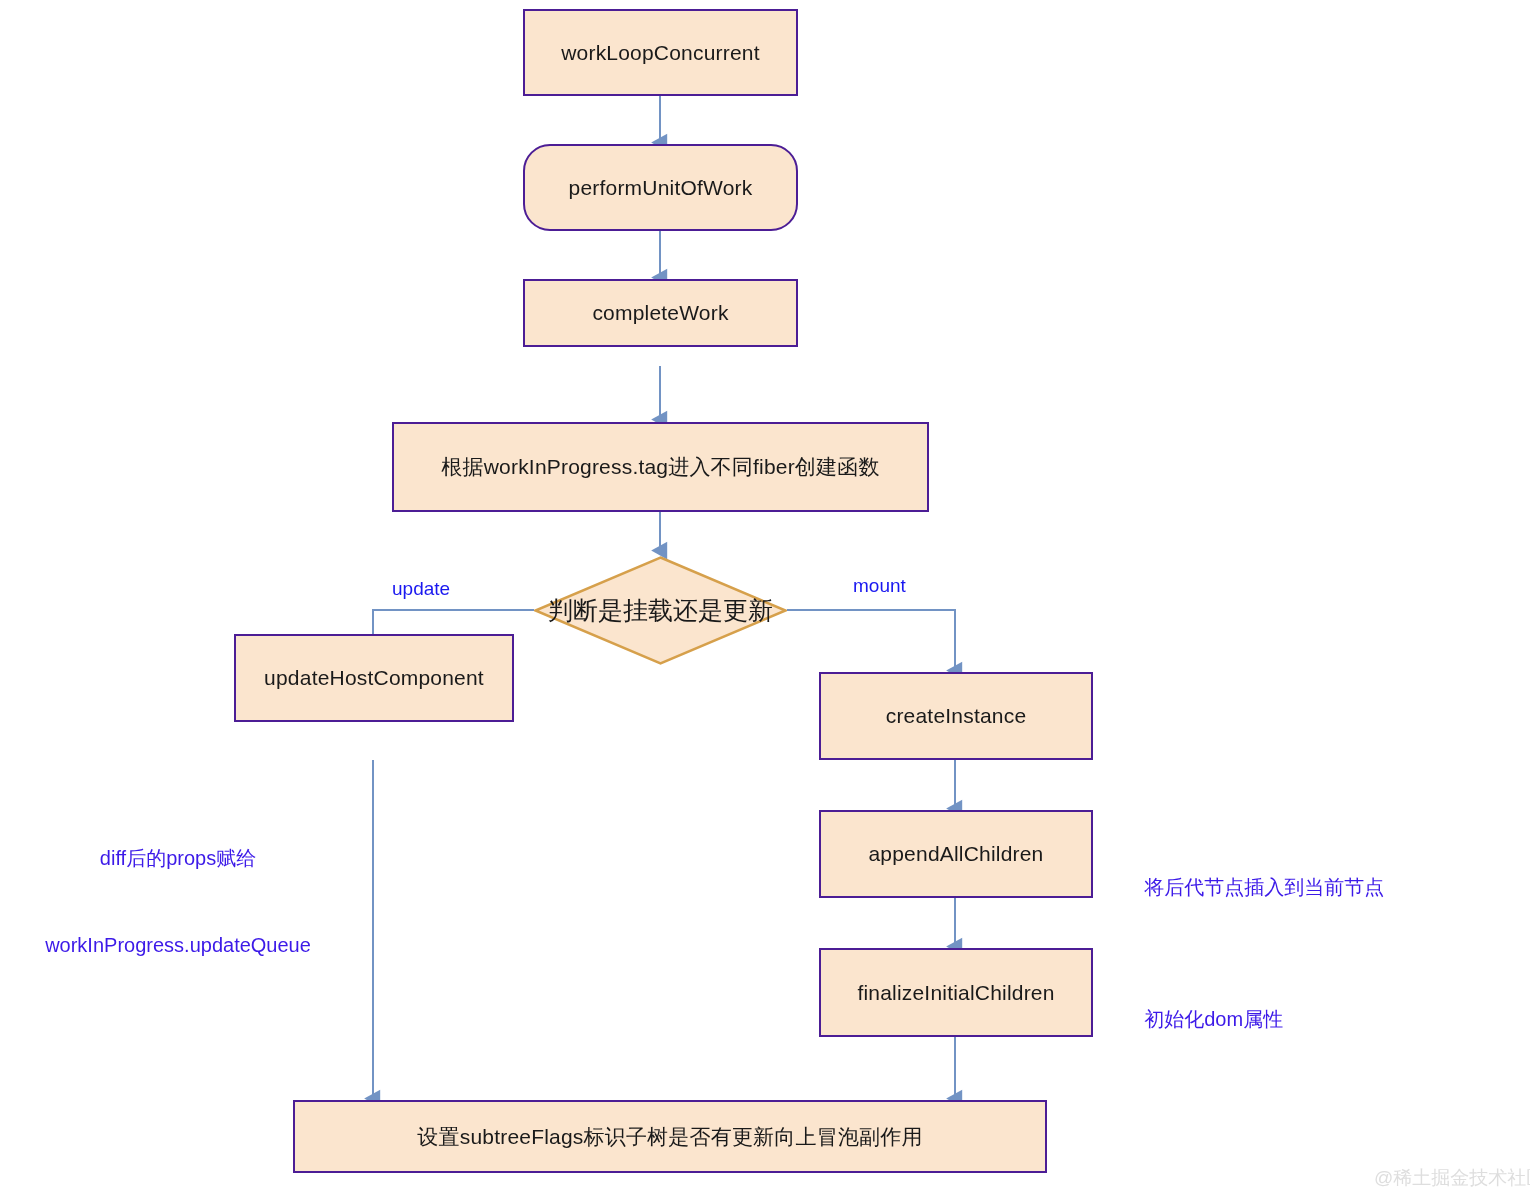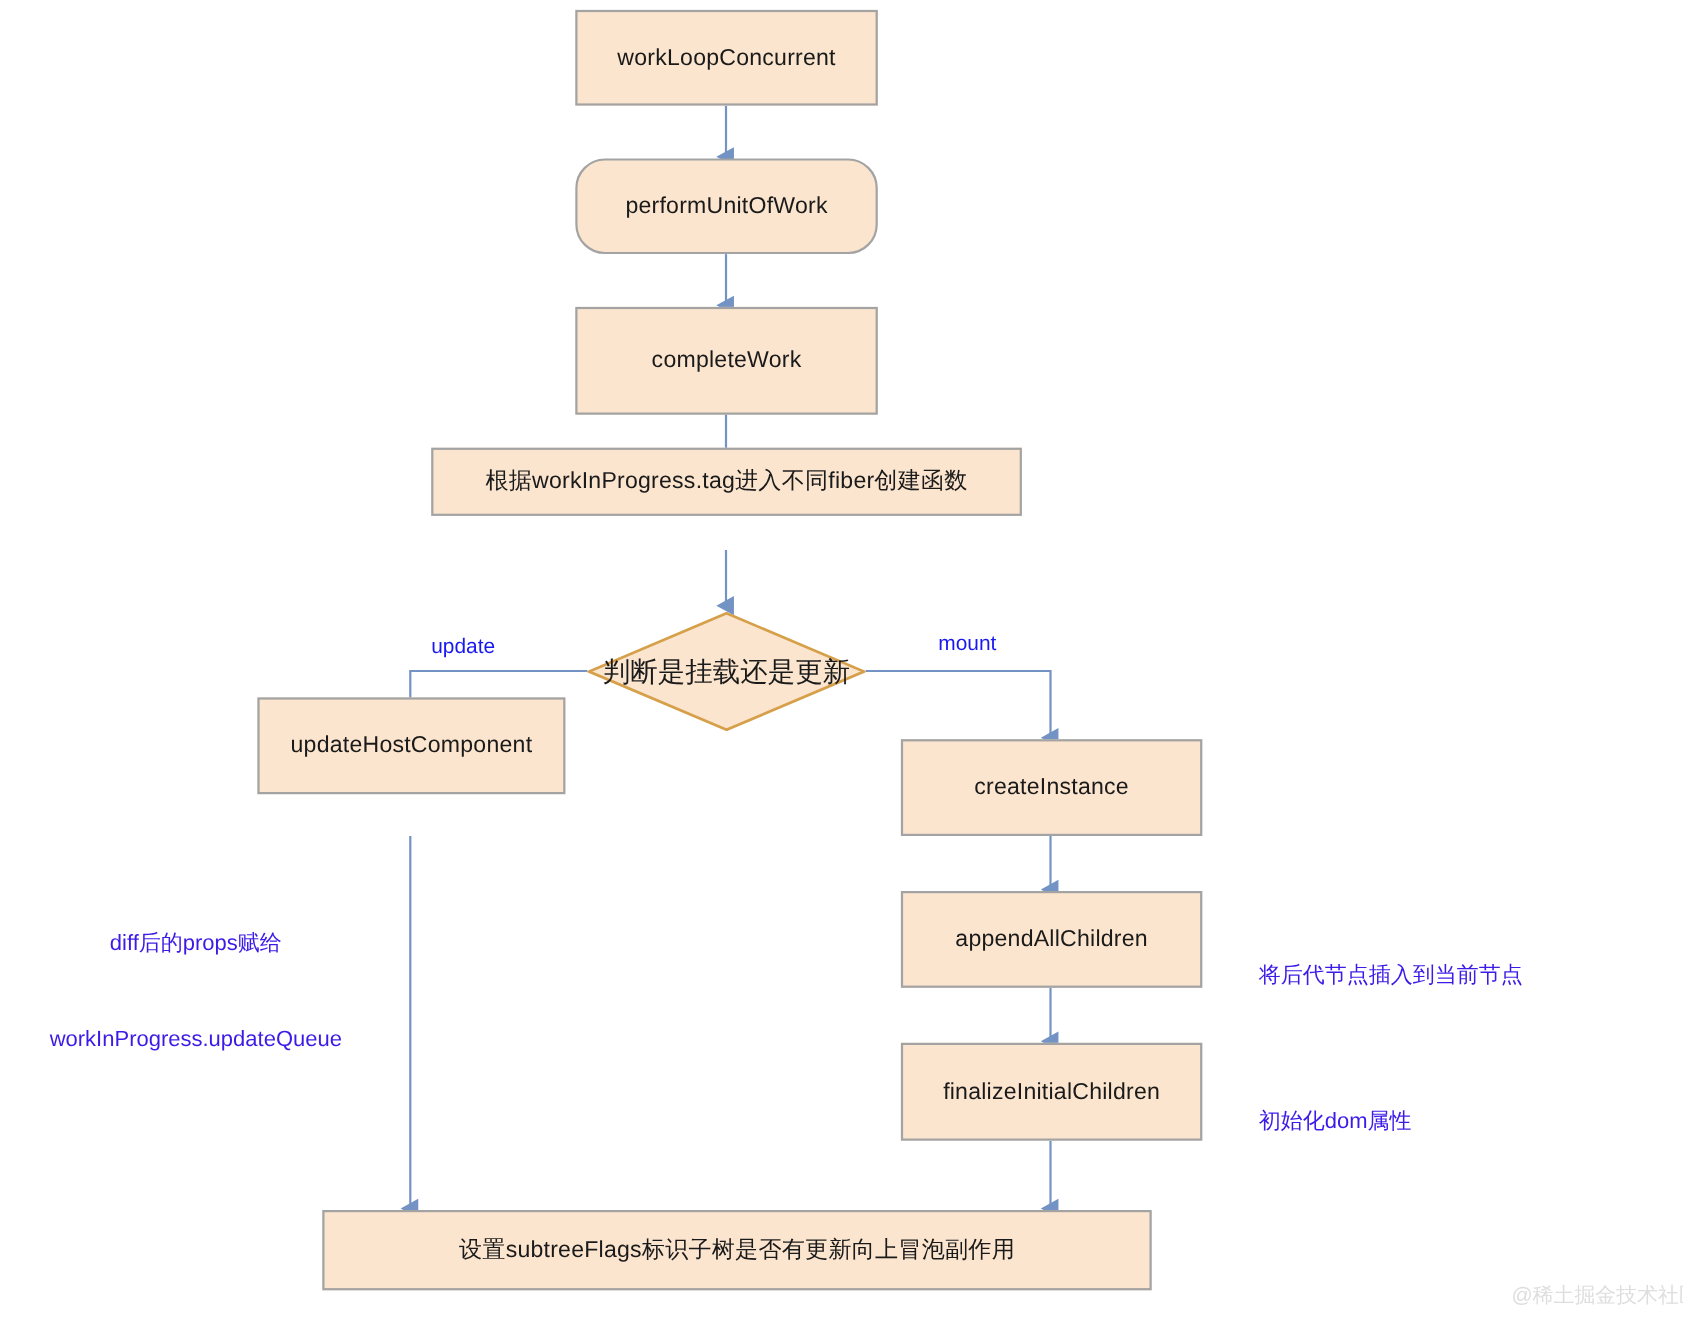--- a/index.html
+++ b/index.html
@@ -26,7 +26,7 @@
     position: absolute;
     box-sizing: border-box;
     background: #fbe5ce;
-    border: 2px solid #a3a3a3;
+    border: 2px solid #4c1d95;
     display: flex;
     align-items: center;
     justify-content: center;

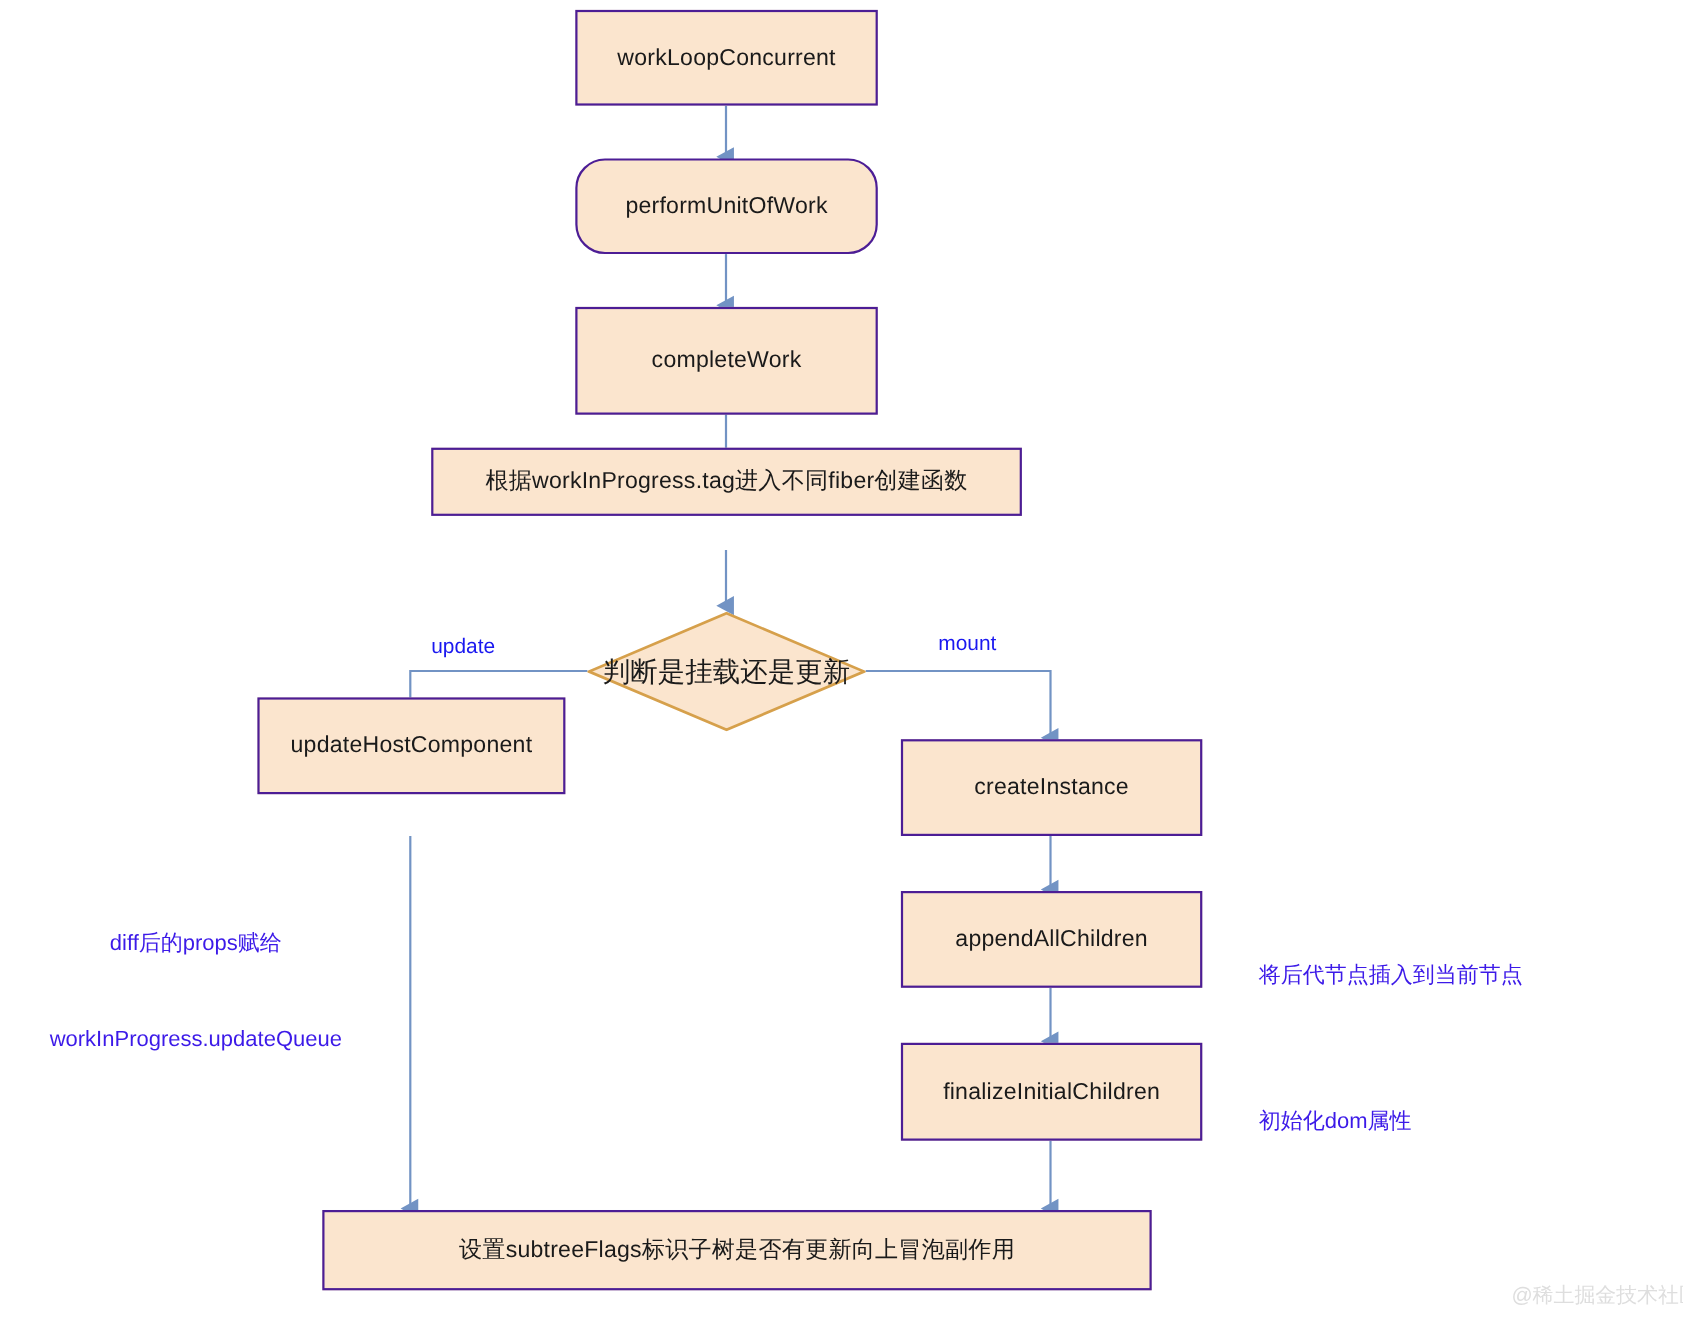--- a/index.html
+++ b/index.html
@@ -109,7 +109,7 @@
     <span>performUnitOfWork</span>
   </div>
 
-  <div class="node" style="left:523px; top:279px; width:275px; height:98px;">
+  <div class="node" style="left:523px; top:279px; width:275px; height:68px;">
     <span>completeWork</span>
   </div>
 

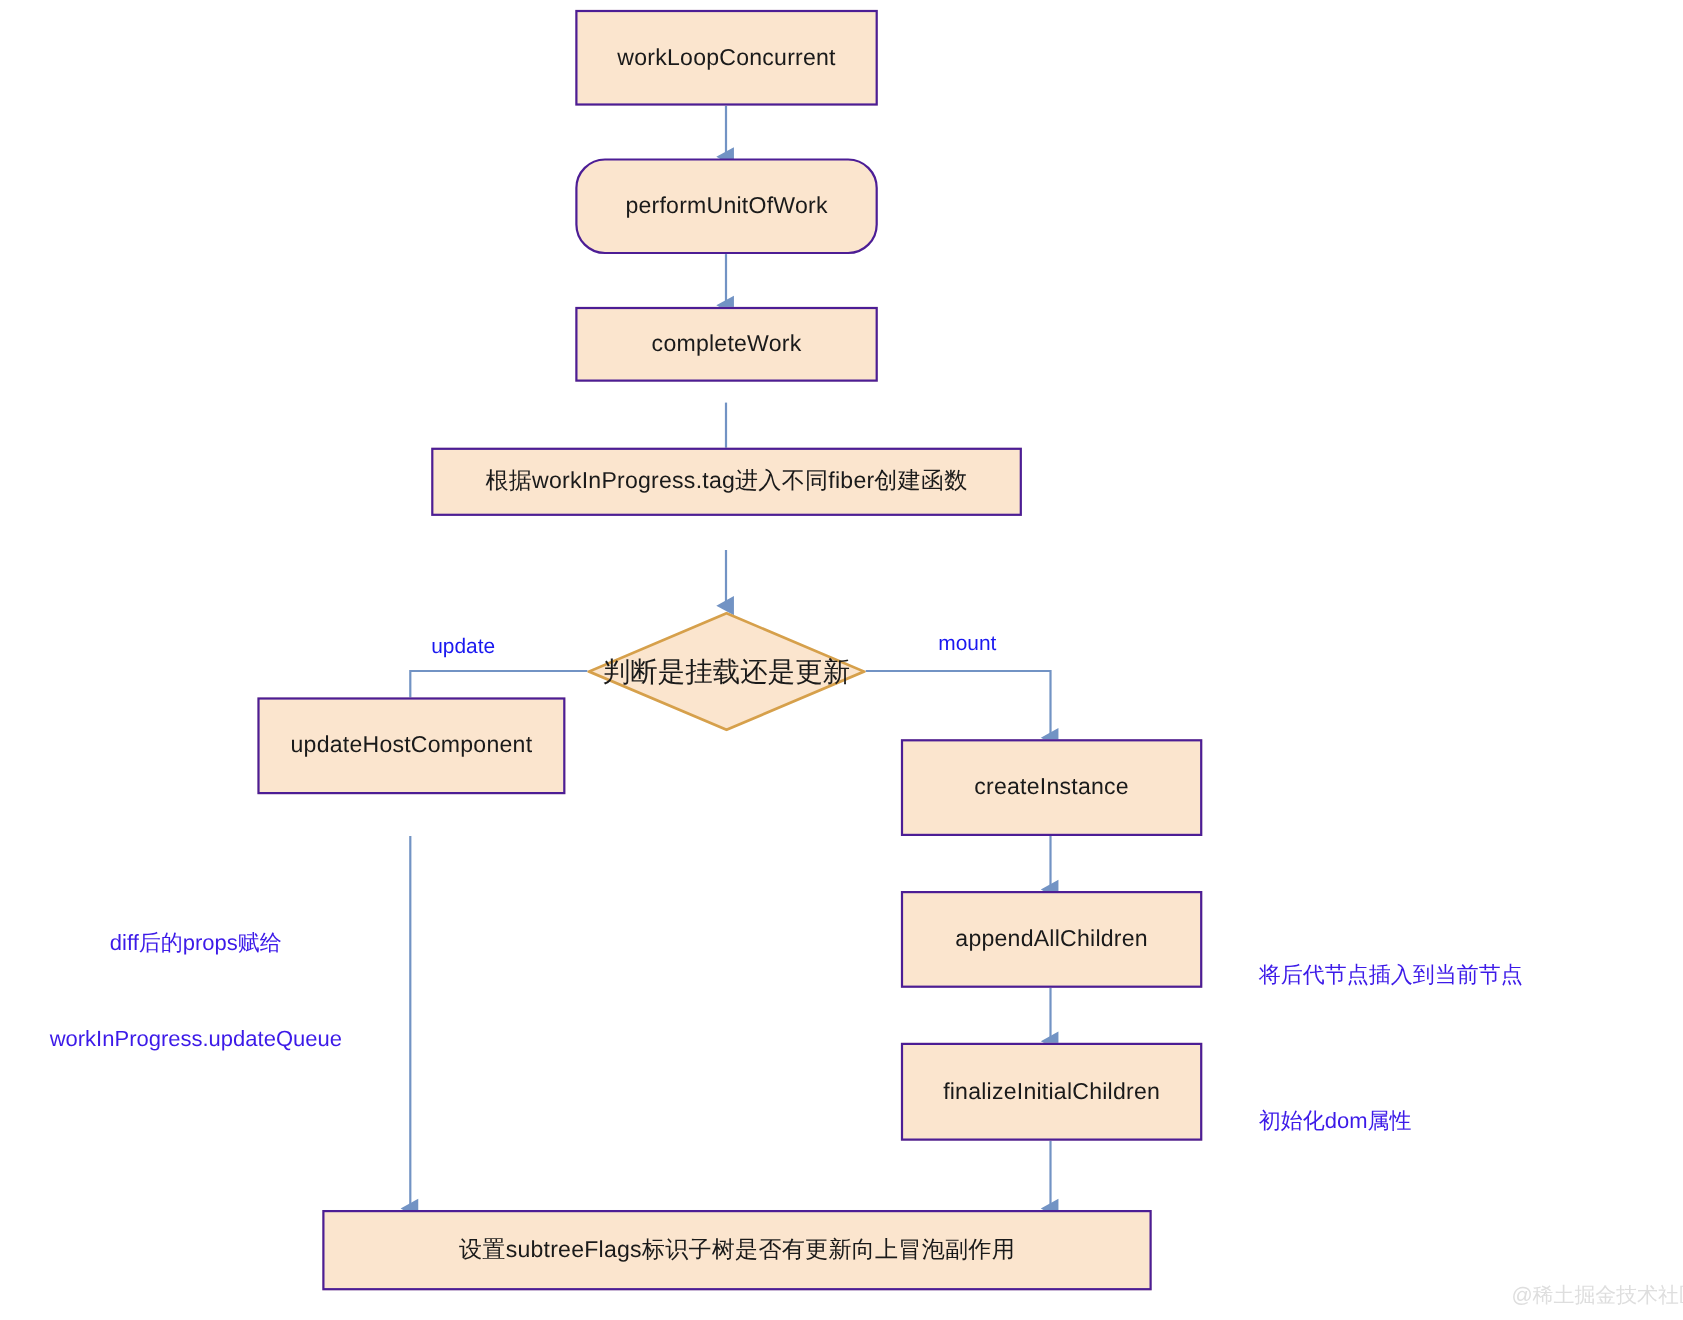--- a/index.html
+++ b/index.html
@@ -113,7 +113,7 @@
     <span>completeWork</span>
   </div>
 
-  <div class="node" style="left:392px; top:407px; width:537px; height:62px;">
+  <div class="node" style="left:392px; top:422px; width:537px; height:90px;">
     <span>根据workInProgress.tag进入不同fiber创建函数</span>
   </div>
 

